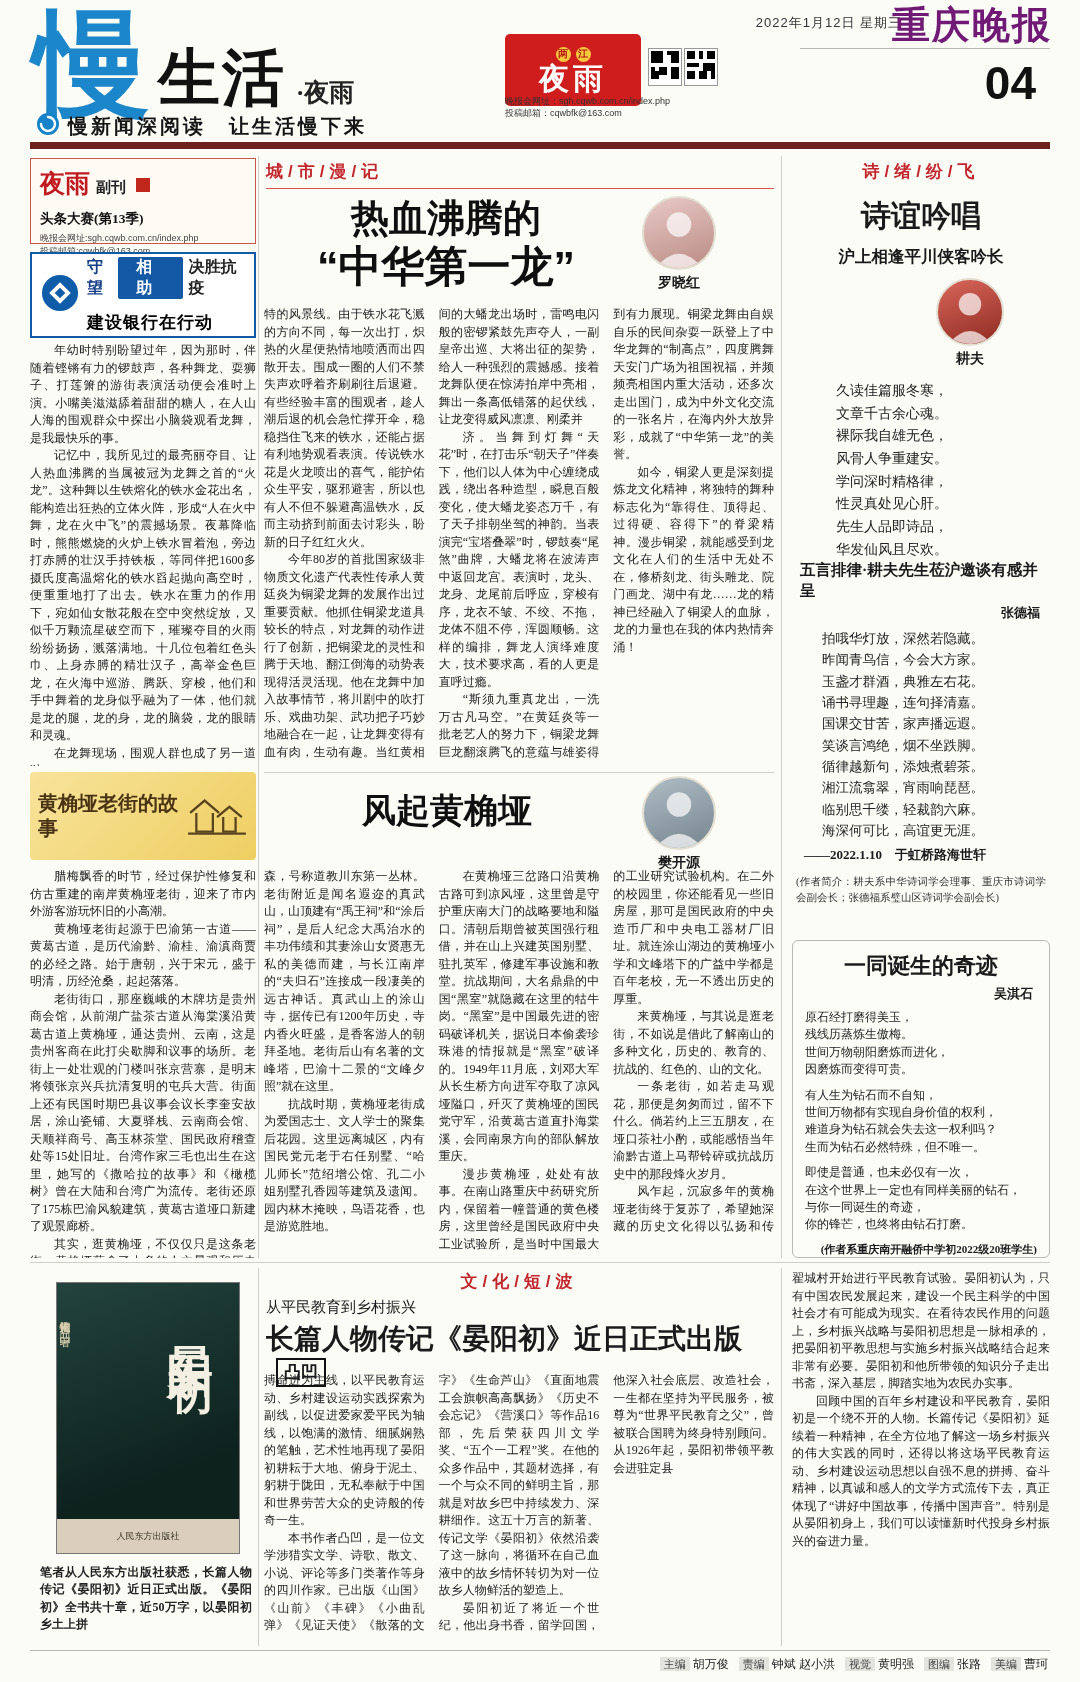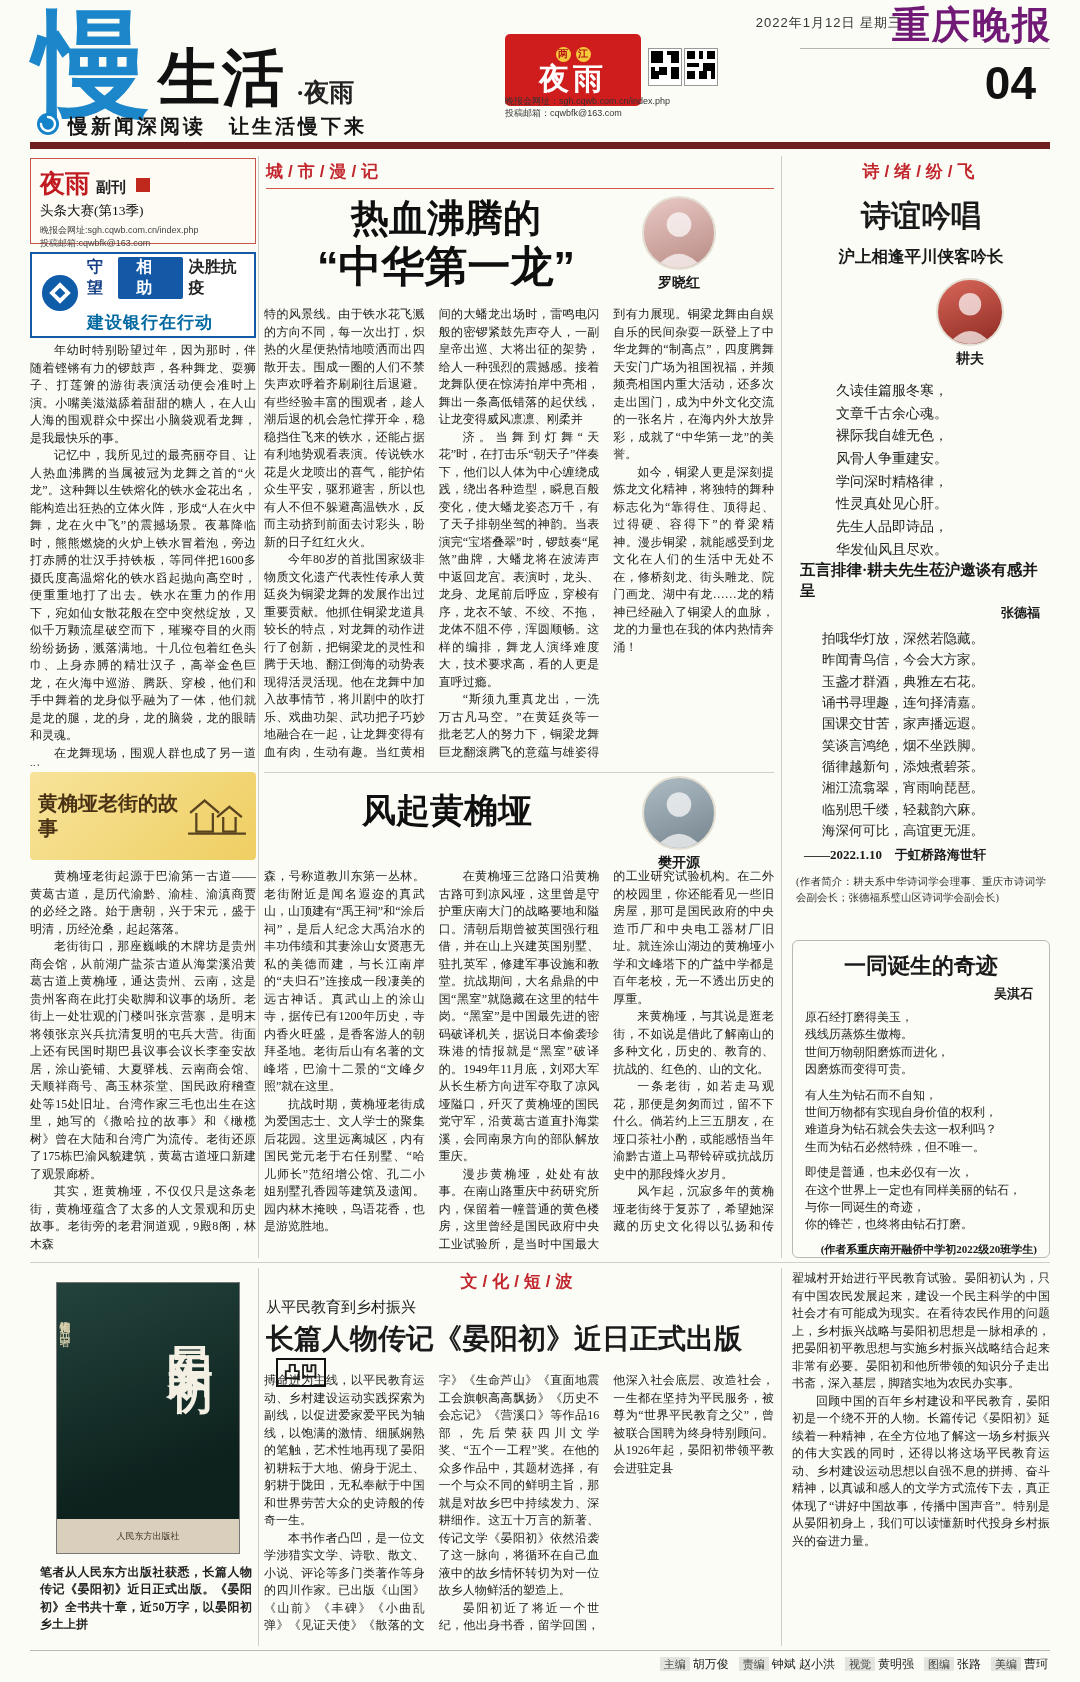--- a/index.html
+++ b/index.html
@@ -31,7 +31,7 @@
 .supp-row{display:flex;align-items:baseline;gap:6px}
 .supp-brand{font-size:25px;font-weight:900;color:#c01920}
 .supp-label{font-size:15px;font-weight:bold;color:#222}
-.supp-contest{font-size:13.5px;font-weight:normal;color:#111;margin-top:2px}
+.supp-contest{font-size:13.5px;font-weight:bold;color:#111;margin-top:10px}
 .supp-contact{font-size:9px;color:#444;line-height:1.4;margin-top:4px;font-family:"Liberation Sans",sans-serif}
 .ad-box{position:absolute;left:30px;top:252px;width:226px;height:86px;border:2px solid #1459a6;background:#fff;padding:7px 9px;display:flex;gap:8px;align-items:center}
 .ad-texts{flex:1}

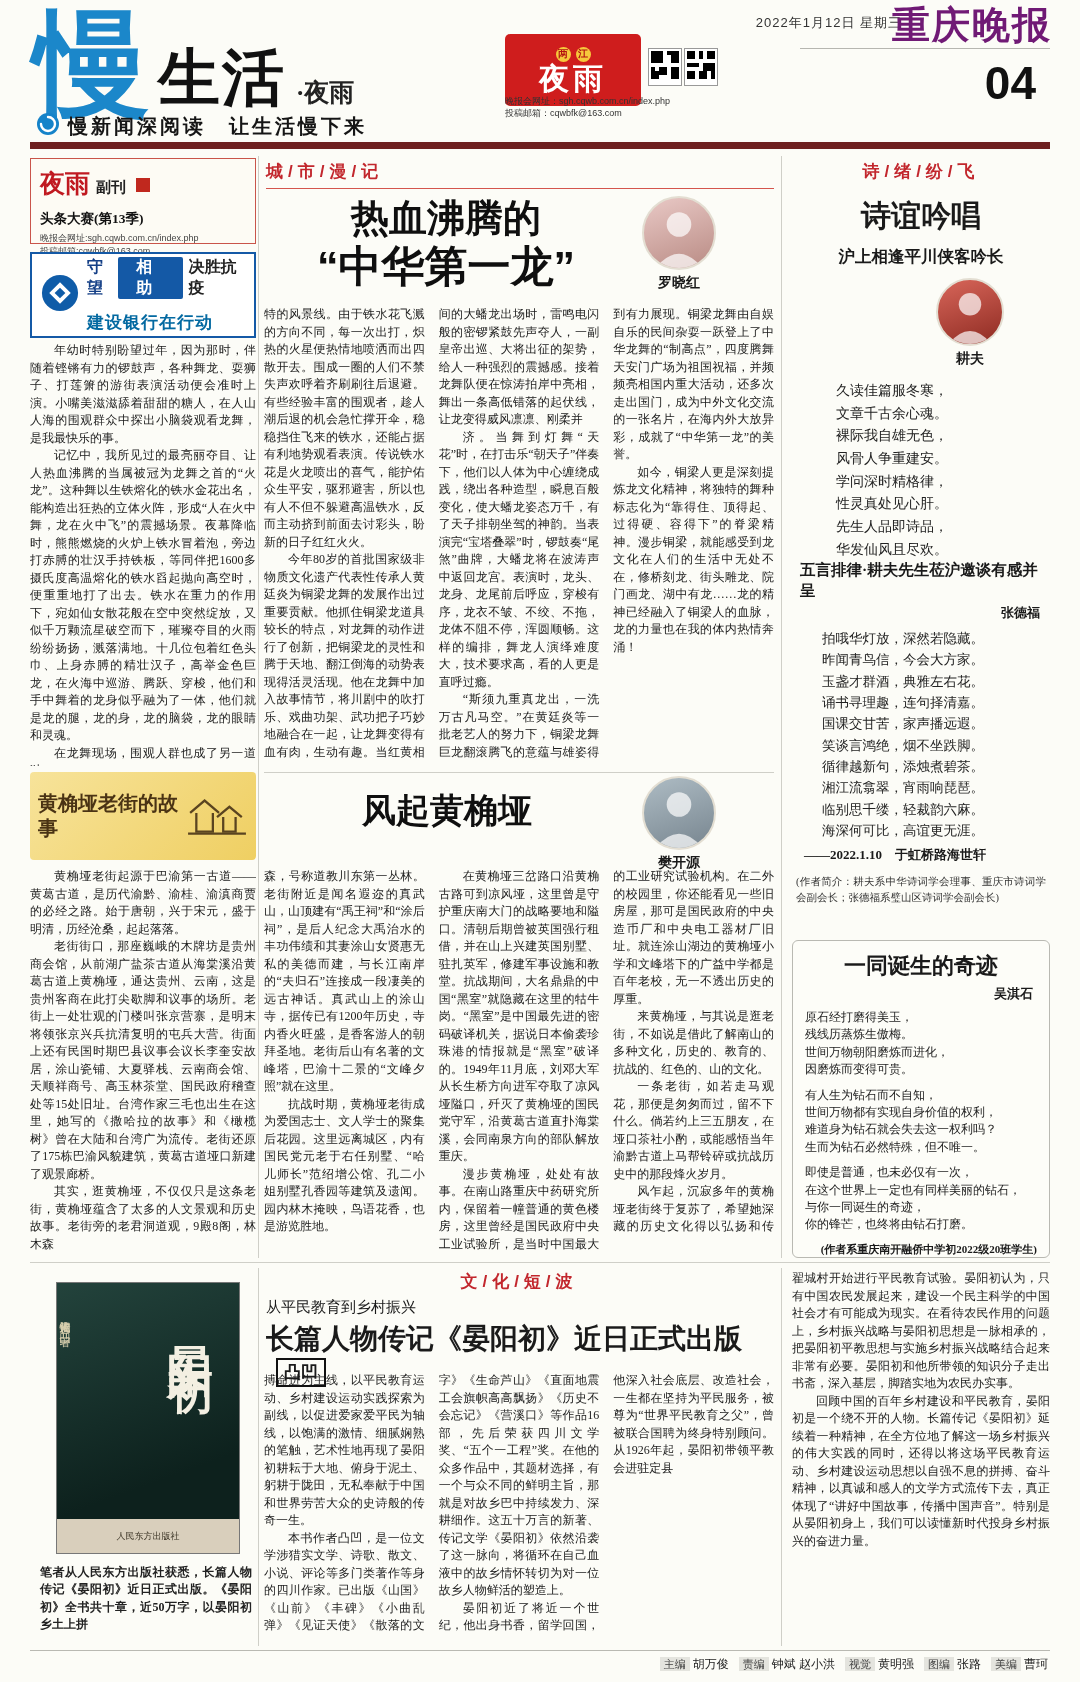--- a/index.html
+++ b/index.html
@@ -38,7 +38,7 @@
 .ad-line1{font-size:16px;font-weight:900;font-family:"Liberation Sans",sans-serif;color:#143f86;display:flex;align-items:center;gap:3px}
 .ad-chip{background:#1459a6;color:#fff;padding:0 18px;border-radius:2px}
 .ad-line1b{color:#222;margin-left:3px}
-.ad-line2{font-size:17px;font-weight:900;font-family:"Liberation Sans",sans-serif;color:#0369a1;margin-top:12px;letter-spacing:1px}
+.ad-line2{font-size:17px;font-weight:900;font-family:"Liberation Sans",sans-serif;color:#000000;margin-top:12px;letter-spacing:1px}
 
 .btxt{font-size:12px;line-height:1.46;text-align:justify;color:#1b1b1b;overflow:hidden}
 .btxt p{text-indent:2em}

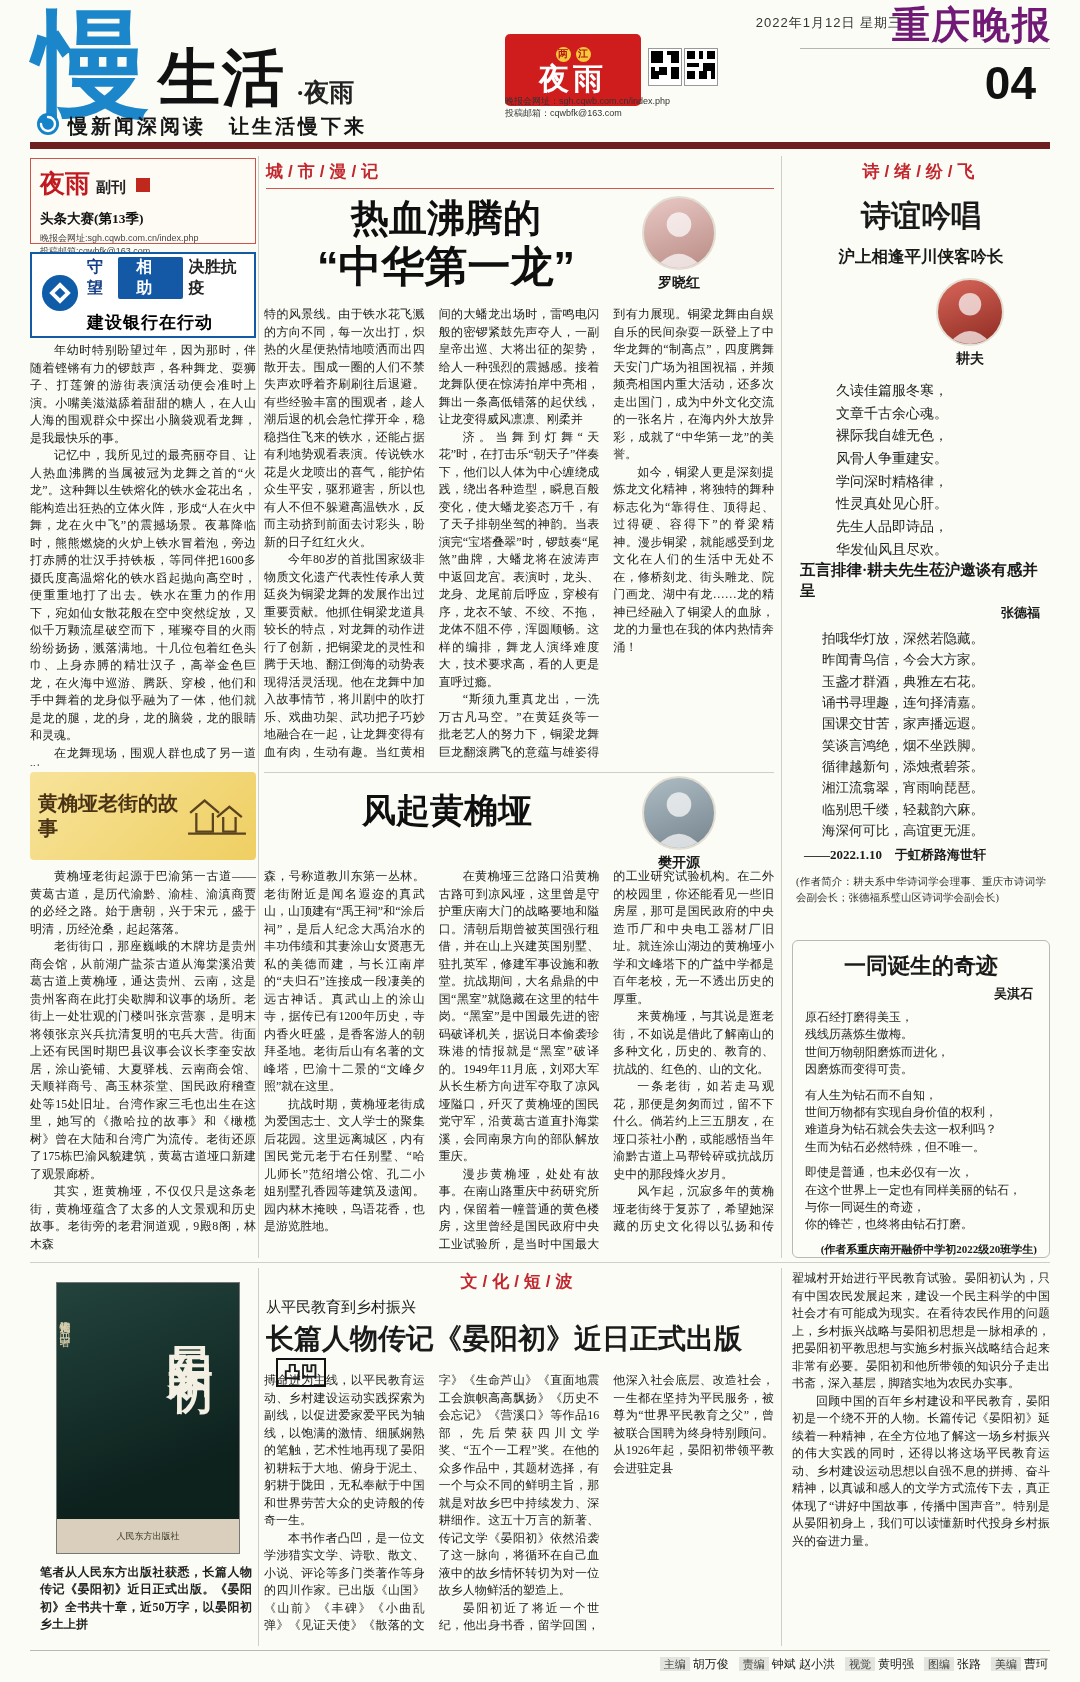--- a/index.html
+++ b/index.html
@@ -180,6 +180,7 @@
 
   <div class="abs btxt" style="left:30px;top:868px;width:226px;height:390px">
     <div>
+        <p>腊梅飘香的时节，经过保护性修复和仿古重建的南岸黄桷垭老街，迎来了市内外游客游玩怀旧的小高潮。</p>
         <p>黄桷垭老街起源于巴渝第一古道——黄葛古道，是历代渝黔、渝桂、渝滇商贾的必经之路。始于唐朝，兴于宋元，盛于明清，历经沧桑，起起落落。</p>
         <p>老街街口，那座巍峨的木牌坊是贵州商会馆，从前湖广盐茶古道从海棠溪沿黄葛古道上黄桷垭，通达贵州、云南，这是贵州客商在此打尖歇脚和议事的场所。老街上一处壮观的门楼叫张京营寨，是明末将领张京兴兵抗清复明的屯兵大营。街面上还有民国时期巴县议事会议长李奎安故居，涂山瓷铺、大夏驿栈、云南商会馆、天顺祥商号、高玉林茶堂、国民政府稽查处等15处旧址。台湾作家三毛也出生在这里，她写的《撒哈拉的故事》和《橄榄树》曾在大陆和台湾广为流传。老街还原了175栋巴渝风貌建筑，黄葛古道垭口新建了观景廊桥。</p>
         <p>其实，逛黄桷垭，不仅仅只是这条老街，黄桷垭蕴含了太多的人文景观和历史故事。老街旁的老君洞道观，9殿8阁，林木森</p>

